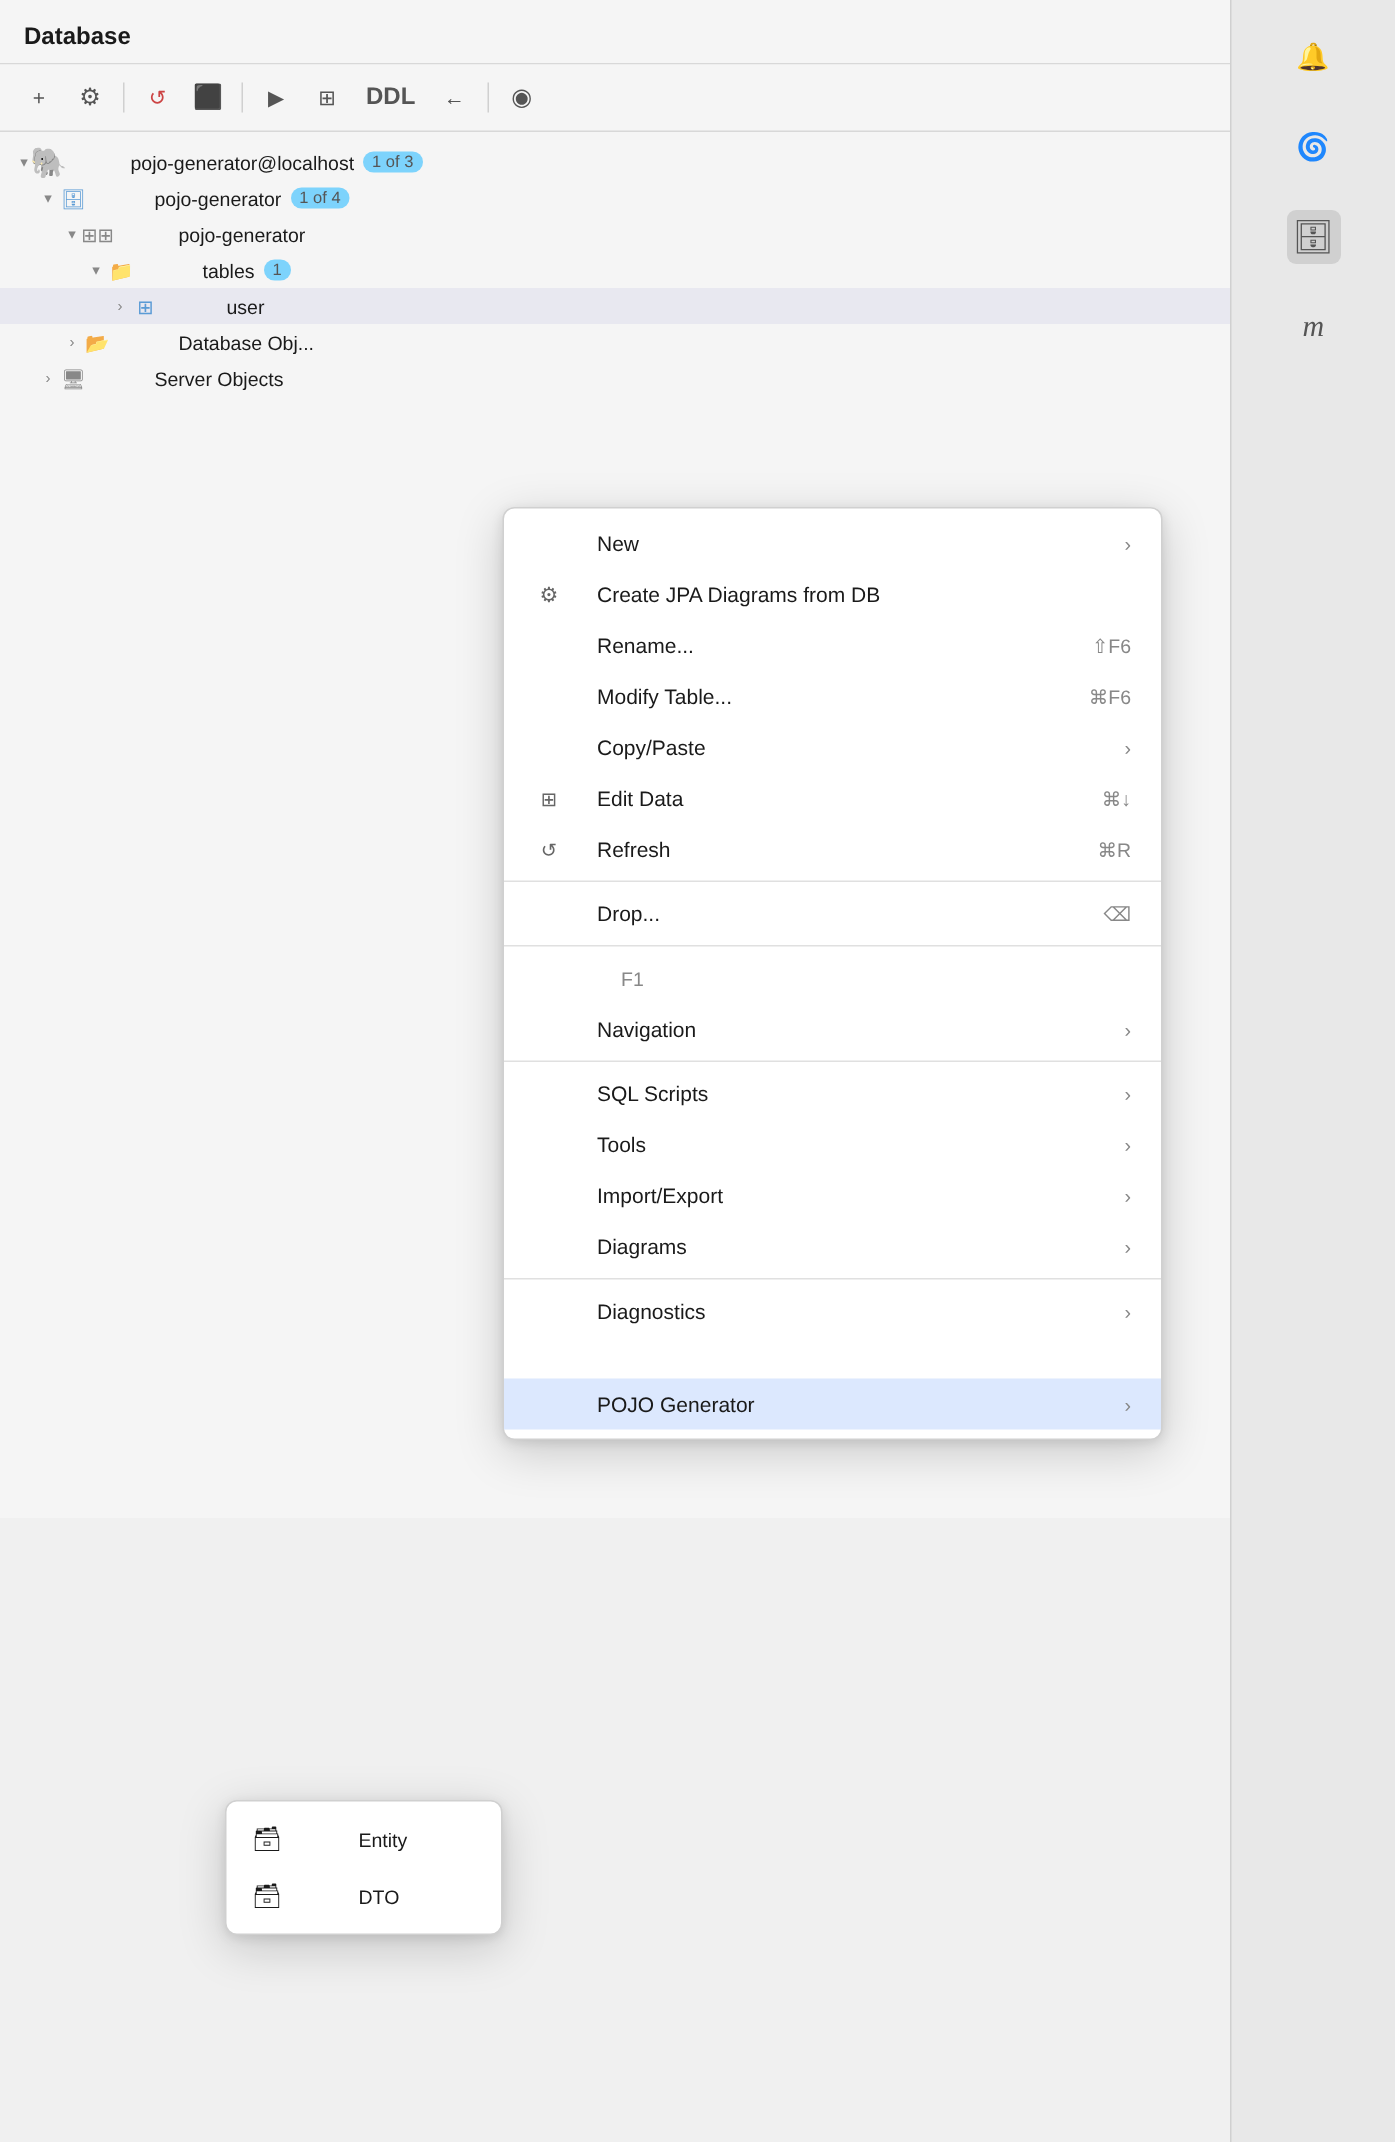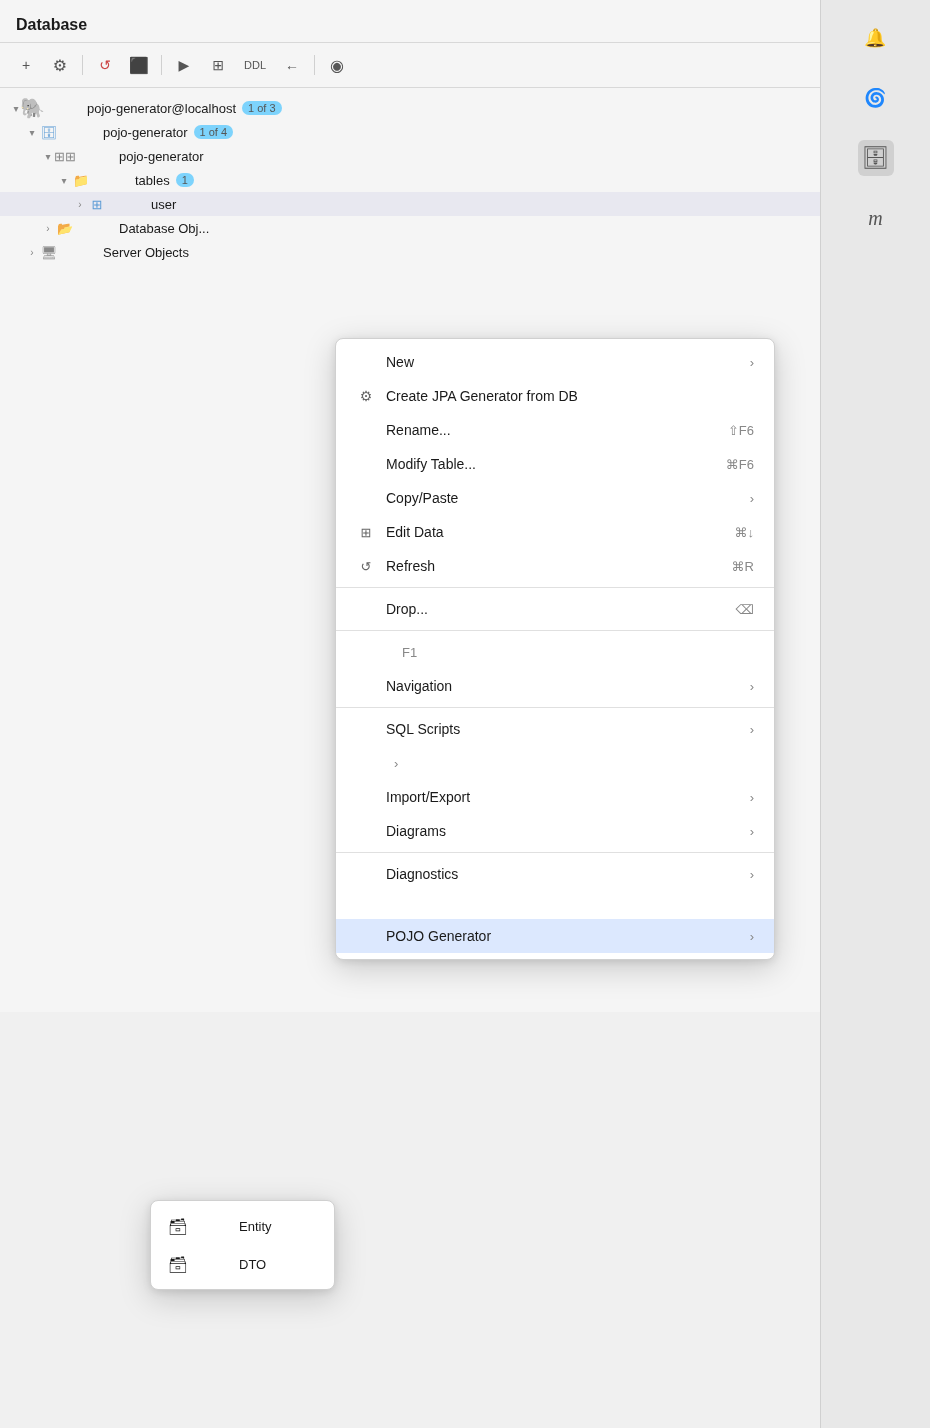--- a/index.html
+++ b/index.html
@@ -80,8 +80,8 @@
     }
     .toolbar-text-btn {
       padding: 2px 6px;
-      font-size: 11px;
-      font-weight: 400;
+      font-size: 16px;
+      font-weight: 700;
       color: #555;
       cursor: pointer;
       border-radius: 4px;

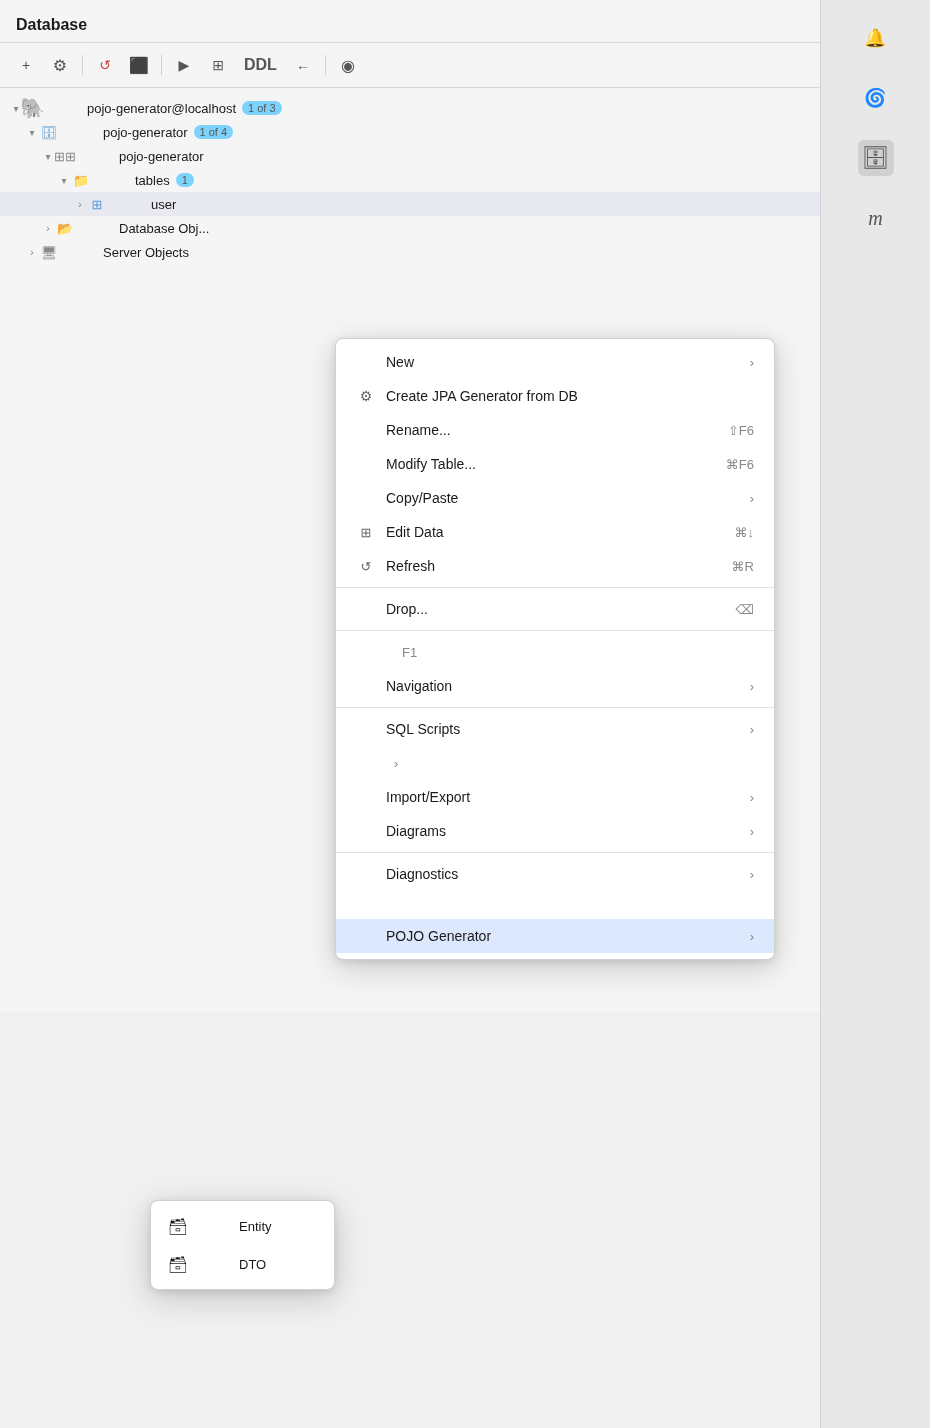--- a/index.html
+++ b/index.html
@@ -165,6 +165,7 @@
       user-select: none;
       font-size: 14px;
       color: #1a1a1a;
+      gap: 12px;
     }
     .menu-item.active { background: #dce8fe; margin-top: 28px; }
     .menu-item-icon {

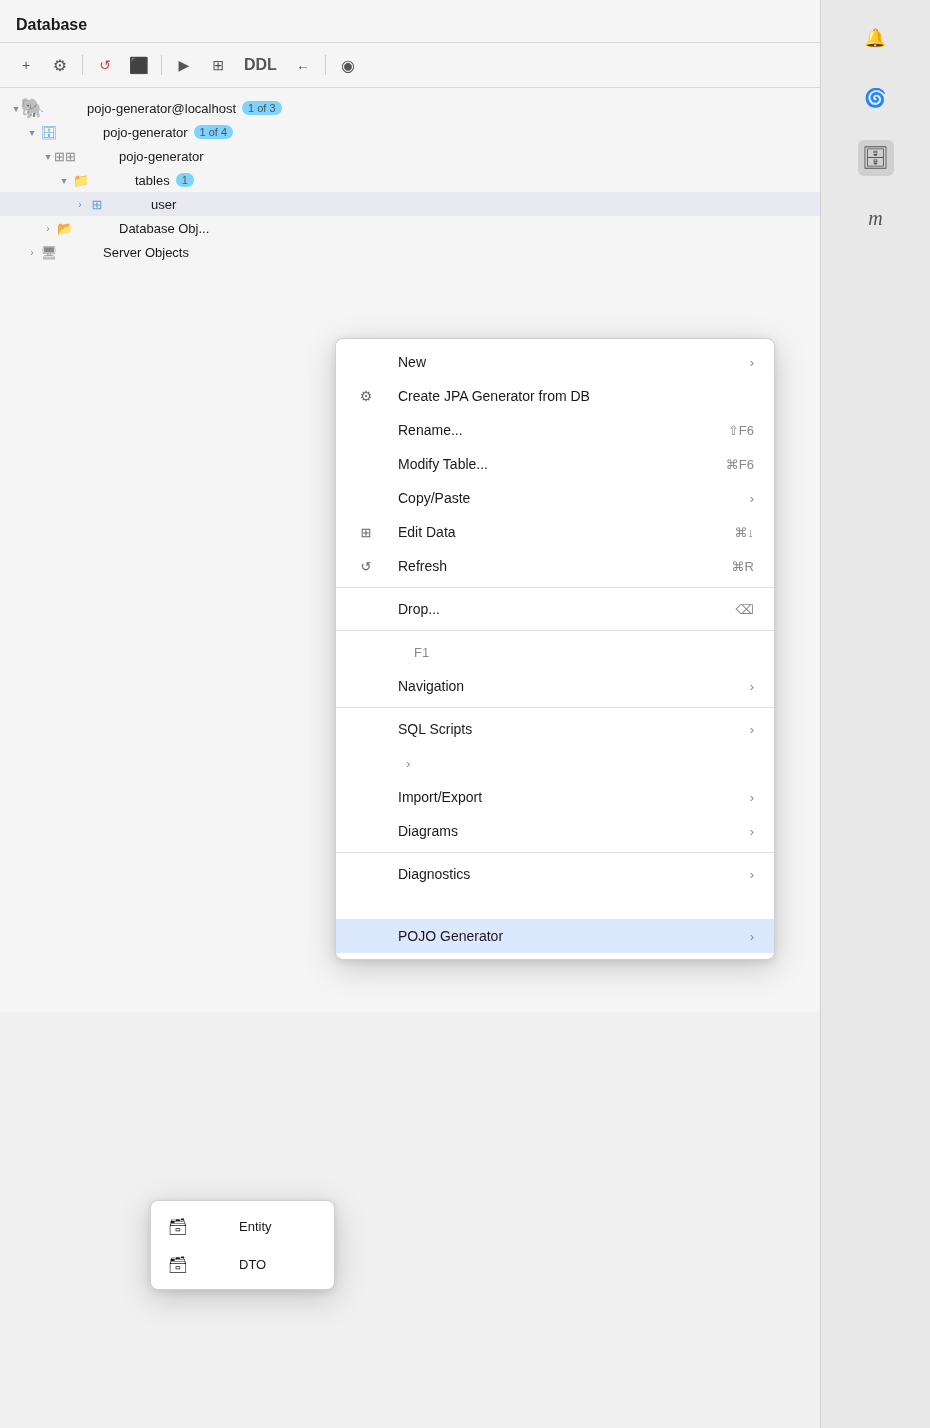--- a/index.html
+++ b/index.html
@@ -343,7 +343,7 @@
 
   <div class="menu-item">
     <span class="menu-item-icon" style="font-size:14px;">⚙</span>
-    <span class="menu-item-label">Create JPA Generator from DB</span>
+    <span class="menu-item-label">Create JPA Diagrams from DB</span>
   </div>
 
   <div class="menu-item">

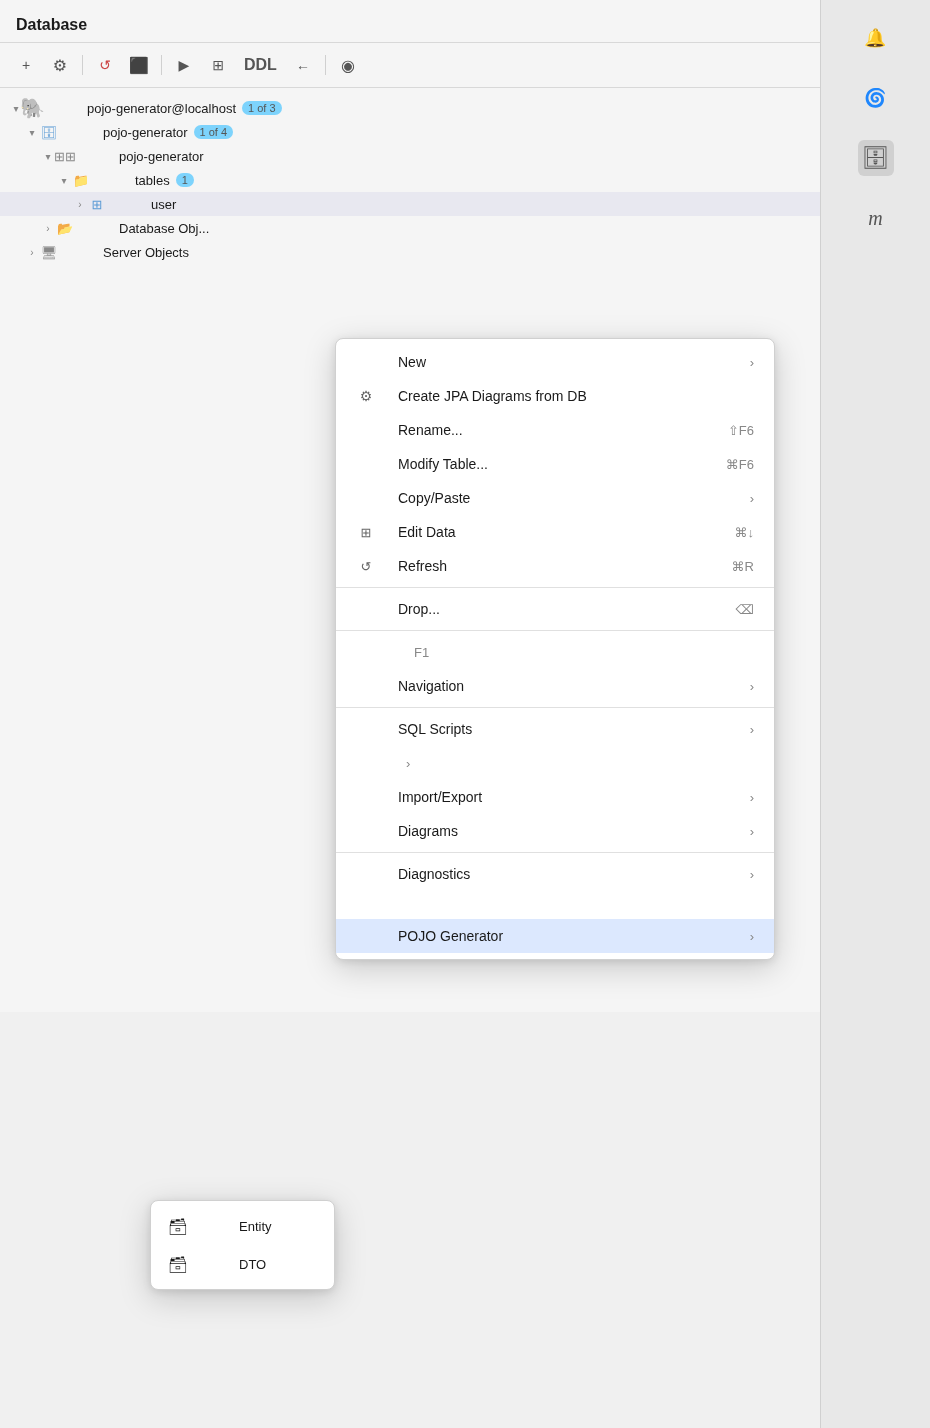--- a/index.html
+++ b/index.html
@@ -408,6 +408,7 @@
 
   <div class="menu-item">
     <span class="menu-item-icon"></span>
+    <span class="menu-item-label">Tools</span>
     <span class="menu-item-arrow">›</span>
   </div>
 

